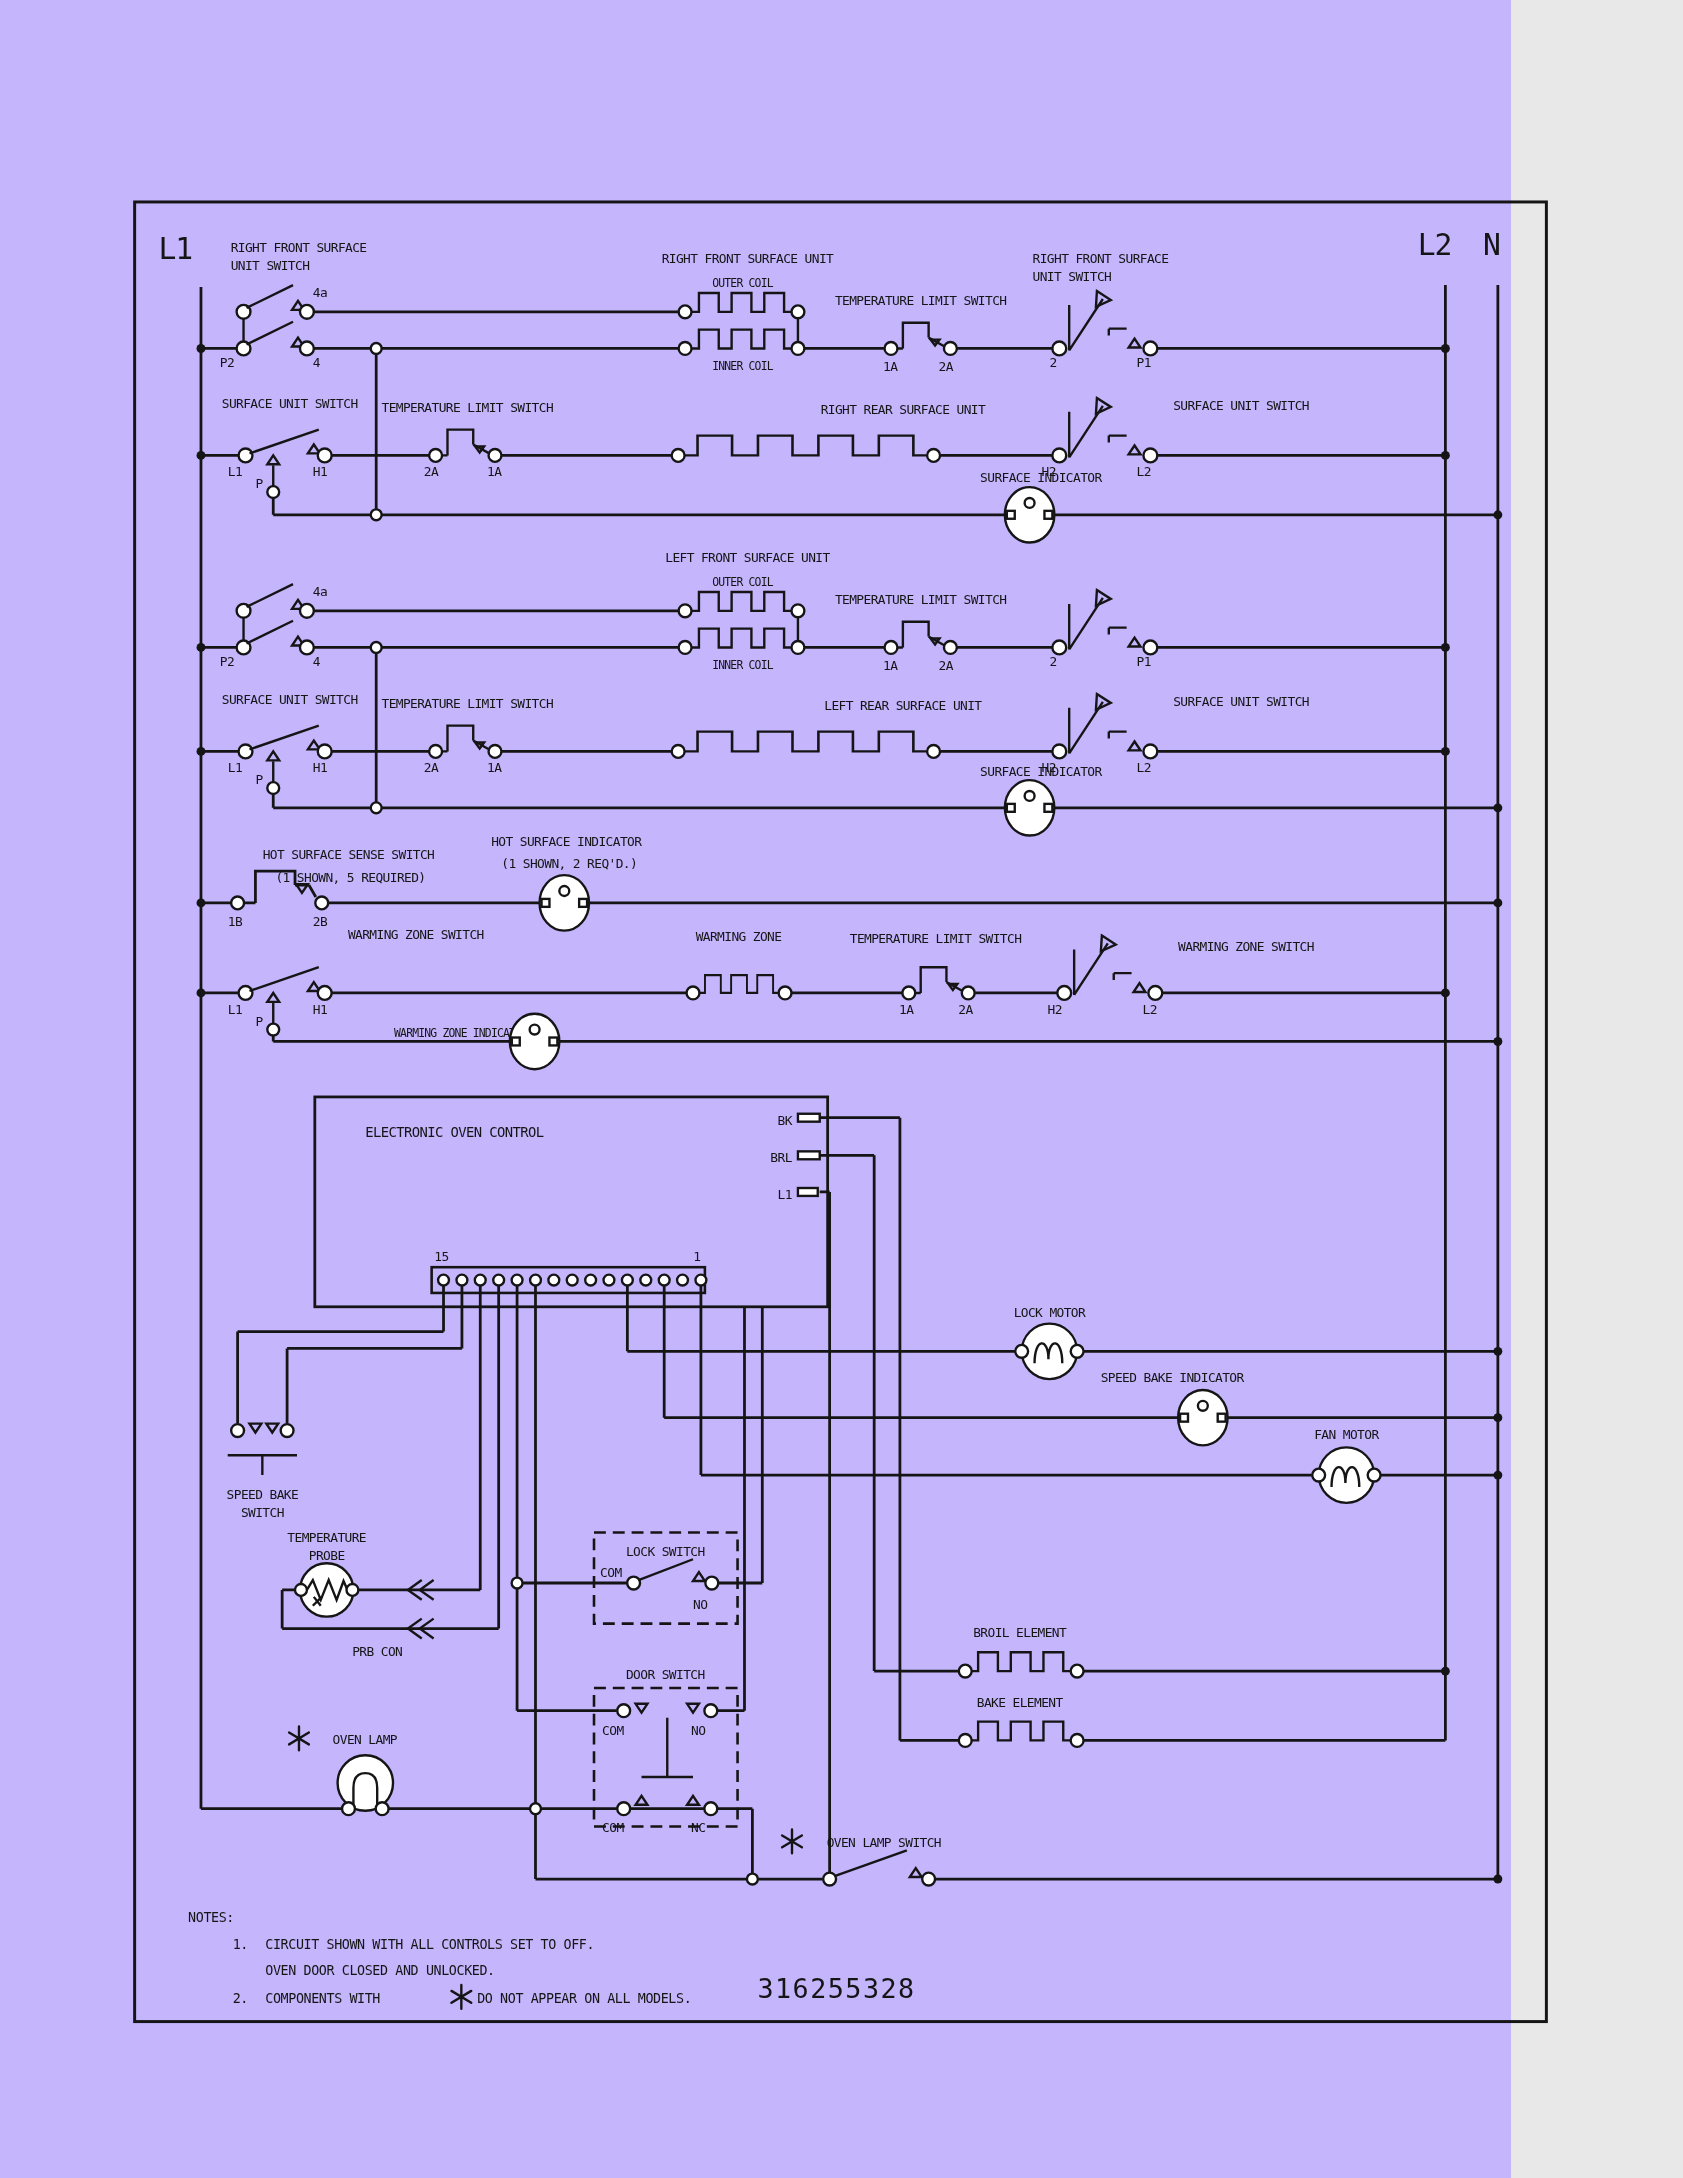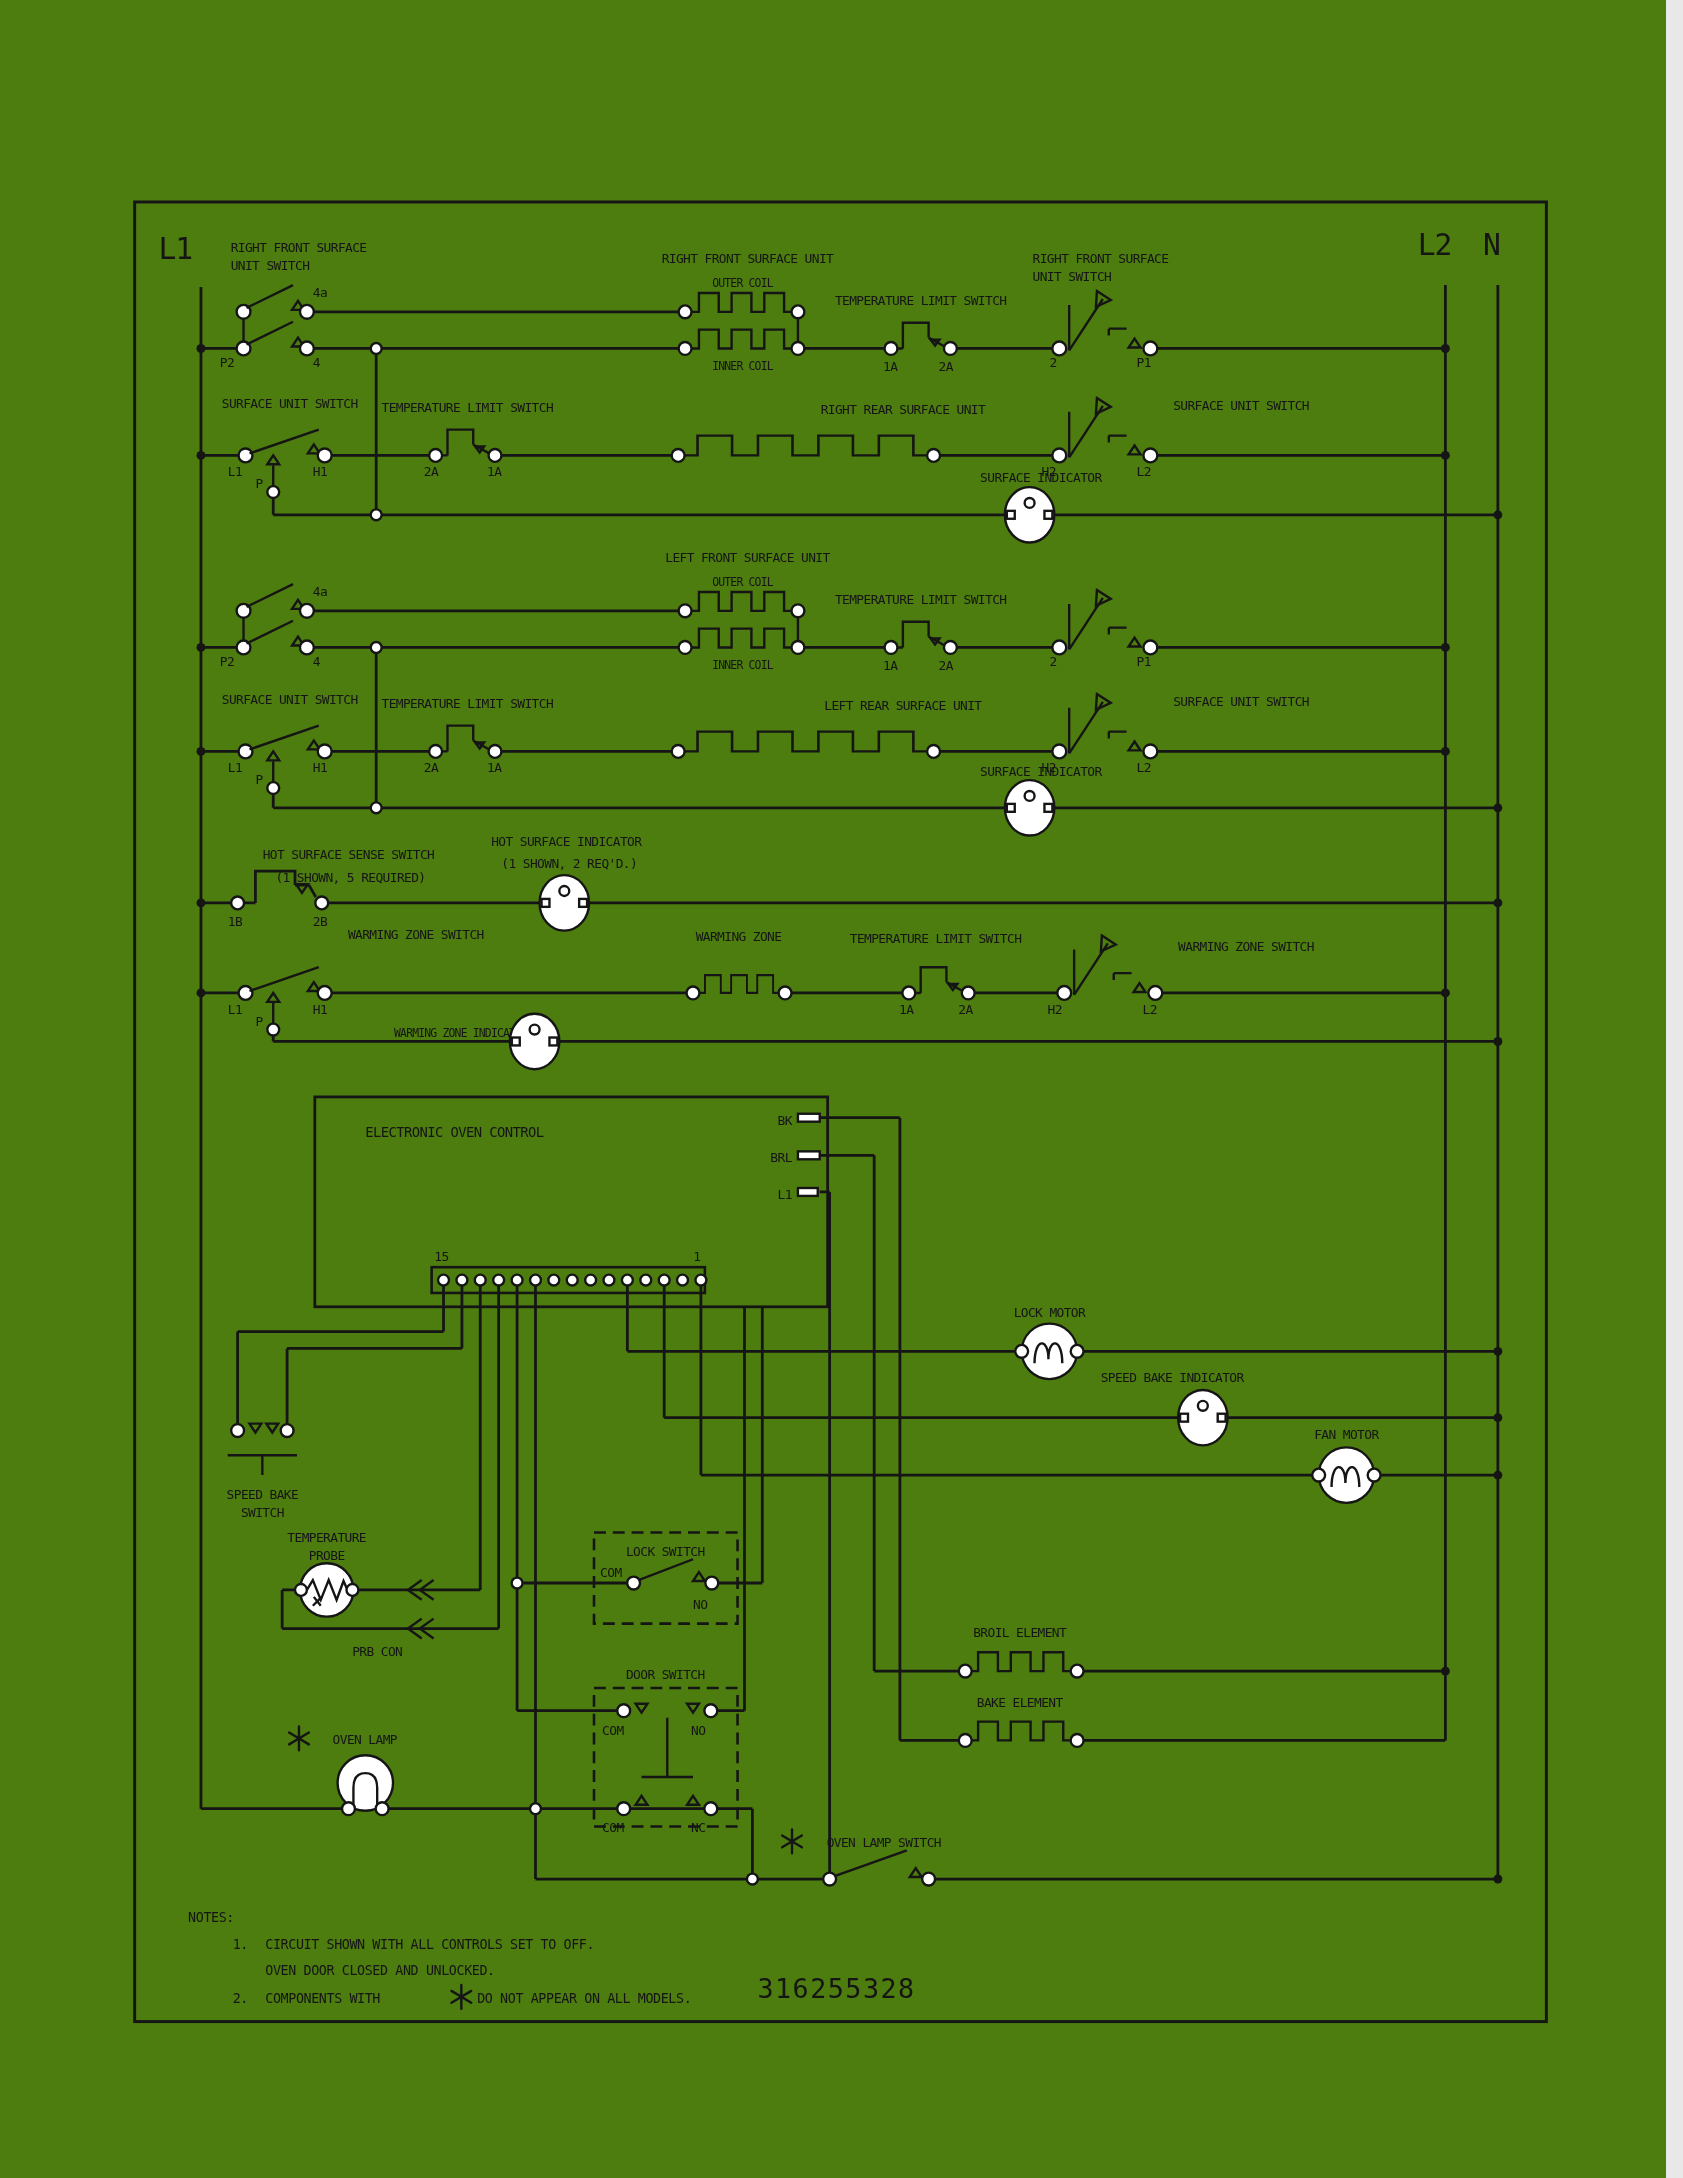--- a/index.html
+++ b/index.html
@@ -4,7 +4,7 @@
 <style>
   html,body { margin:0; padding:0; background:#e8e8e8; }
   .page {
-    position:relative; width:1666px; height:2178px; background:#4d7c0f;
+    position:relative; width:1511px; height:2178px; background:#c4b5fd;
     font-family:"DejaVu Sans Mono", monospace;
   }
   svg { position:absolute; left:0; top:0; }

